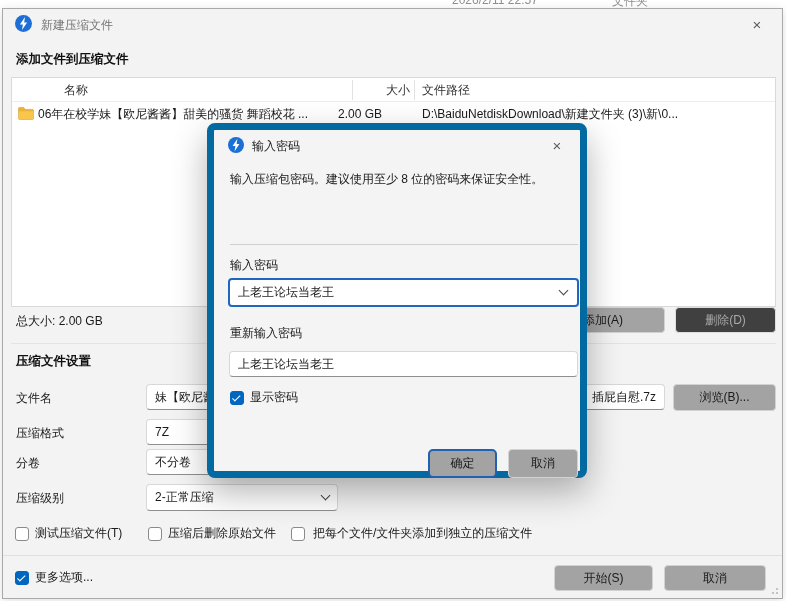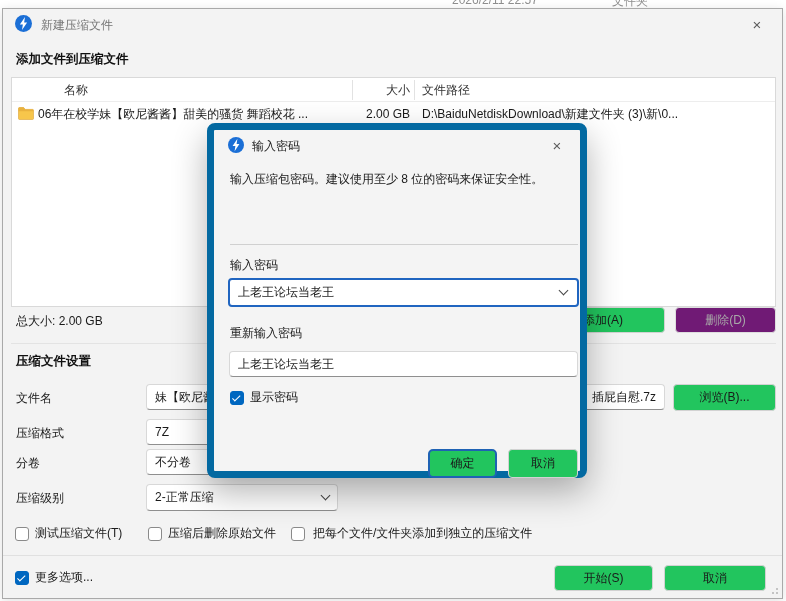--- a/index.html
+++ b/index.html
@@ -40,7 +40,7 @@
   .vsep { position:absolute; top:2px; height:20px; width:1px; background:#e2e2e2; }
   .trow { position:absolute; left:0; top:24px; right:0; height:24px; line-height:24px; white-space:nowrap; }
   .td-name { position:absolute; left:26px; width:316px; overflow:hidden; }
-  .td-size { position:absolute; left:330px; width:68px; text-align:right; }
+  .td-size { position:absolute; left:314px; width:68px; text-align:center; }
   .td-path { position:absolute; left:410px; width:350px; overflow:hidden; }
   .folder-ico { position:absolute; left:6px; top:5px; width:16px; height:13px; }
 

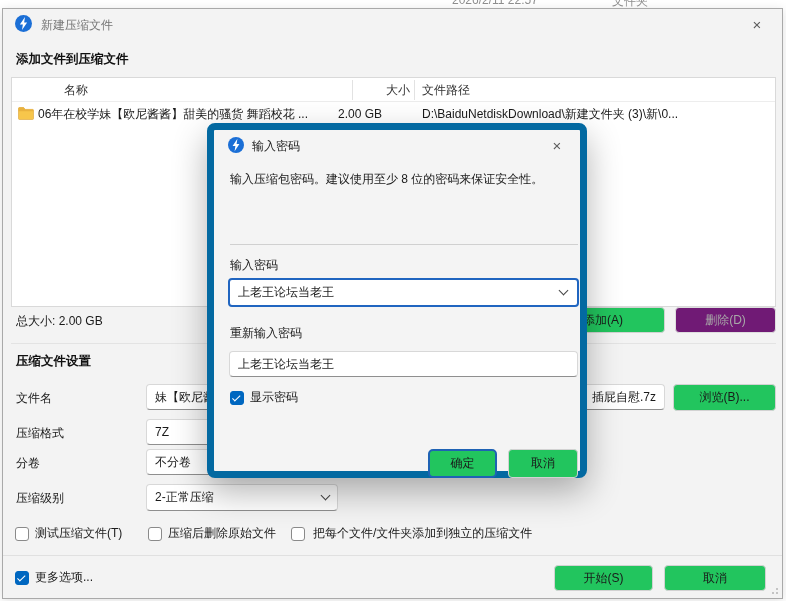--- a/index.html
+++ b/index.html
@@ -48,7 +48,7 @@
 
   
   .btn {
-    position:absolute; background:#22c55e; border:1px solid #d2d2d2; border-radius:4px;
+    position:absolute; background:#a3a3a3; border:1px solid #d2d2d2; border-radius:4px;
     display:flex; align-items:center; justify-content:center; font-size:12px; color:#1a1a1a;
     cursor:pointer;
   }

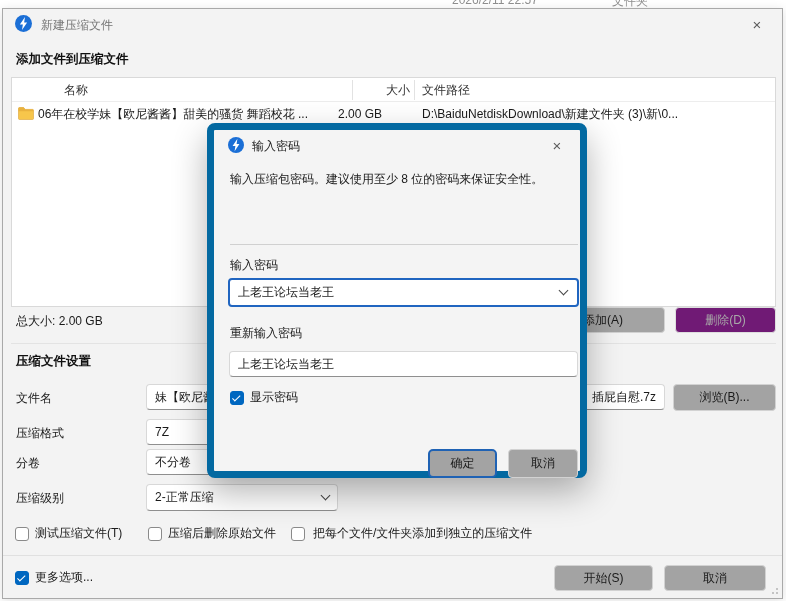--- a/index.html
+++ b/index.html
@@ -52,7 +52,7 @@
     display:flex; align-items:center; justify-content:center; font-size:12px; color:#1a1a1a;
     cursor:pointer;
   }
-  .btn.disabled { color:#a8a8a8; background:#701a75; border-color:#dedede; cursor:default; }
+  .btn.disabled { color:#a8a8a8; background:#404040; border-color:#dedede; cursor:default; }
   .btn.primary { border:2px solid #1f62b4; border-radius:5px; }
 
   .hsep { position:absolute; height:1px; background:#e3e3e3; }

